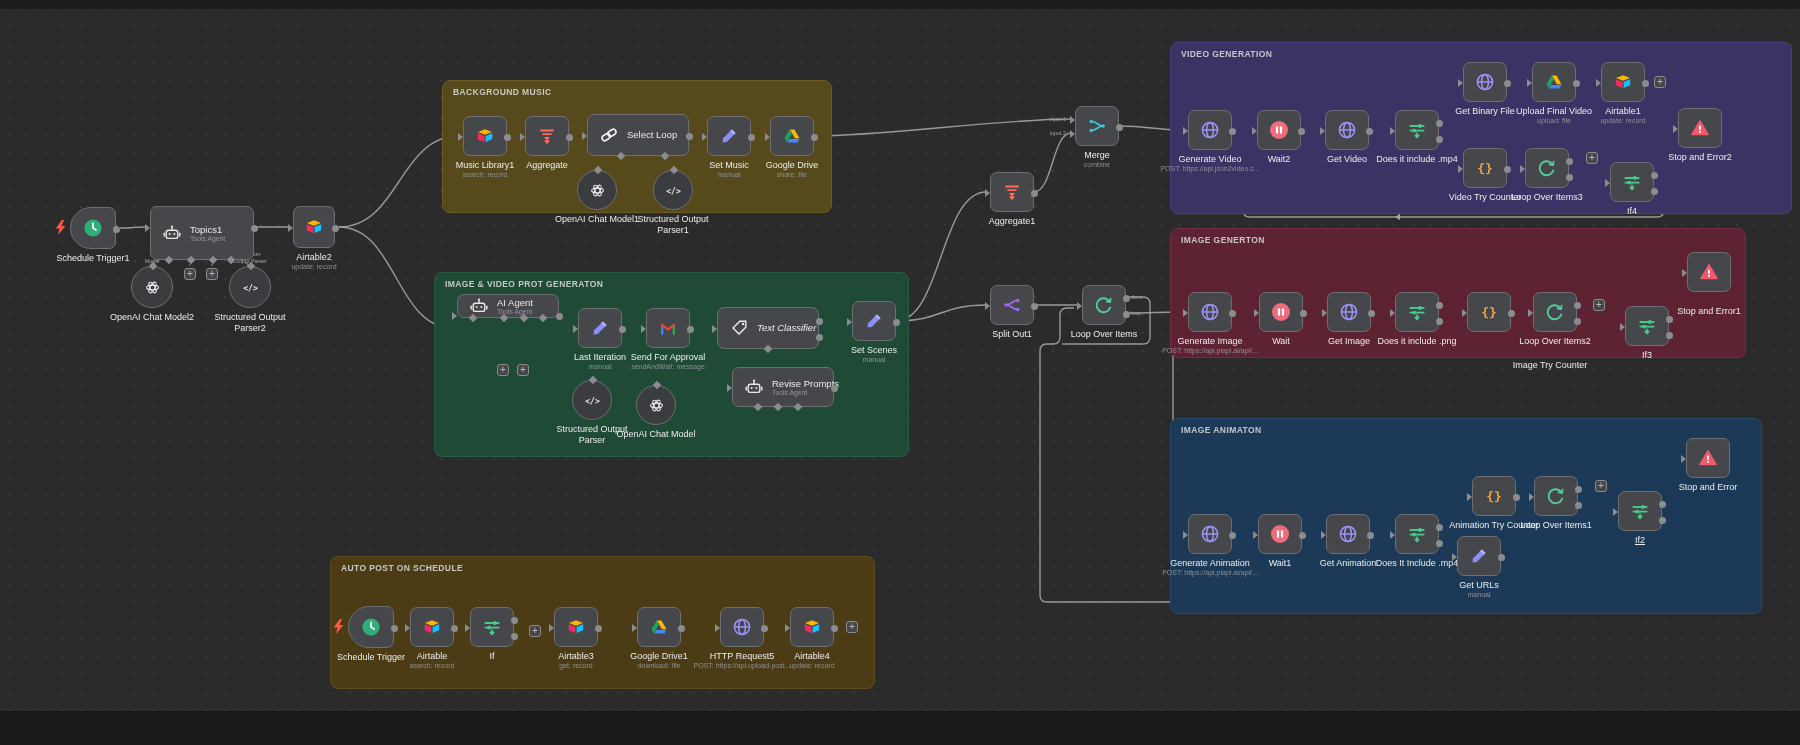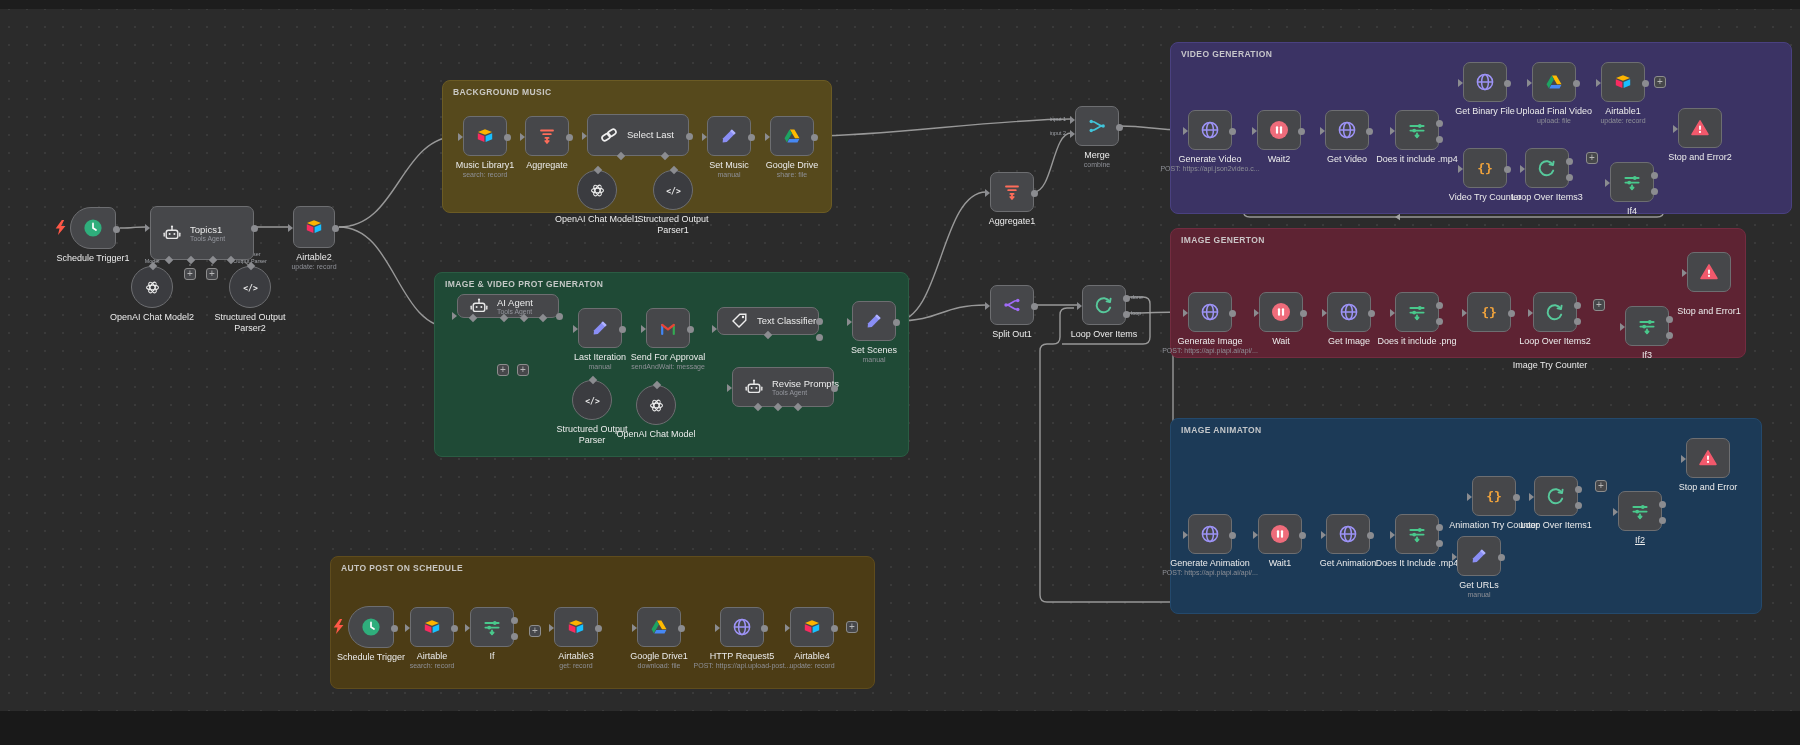--- a/index.html
+++ b/index.html
@@ -298,7 +298,7 @@
         </svg>
       </span>
       <div class="wtxt">
-        <div class="wtitle">Select Last</div>
+        <div class="wtitle">Select Loop</div>
       </div>
       <div class="port-in" style="left: -6px; top: 17px;"></div>
       <div class="port-out" style="right: -4.5px; top: 17.5px;"></div>

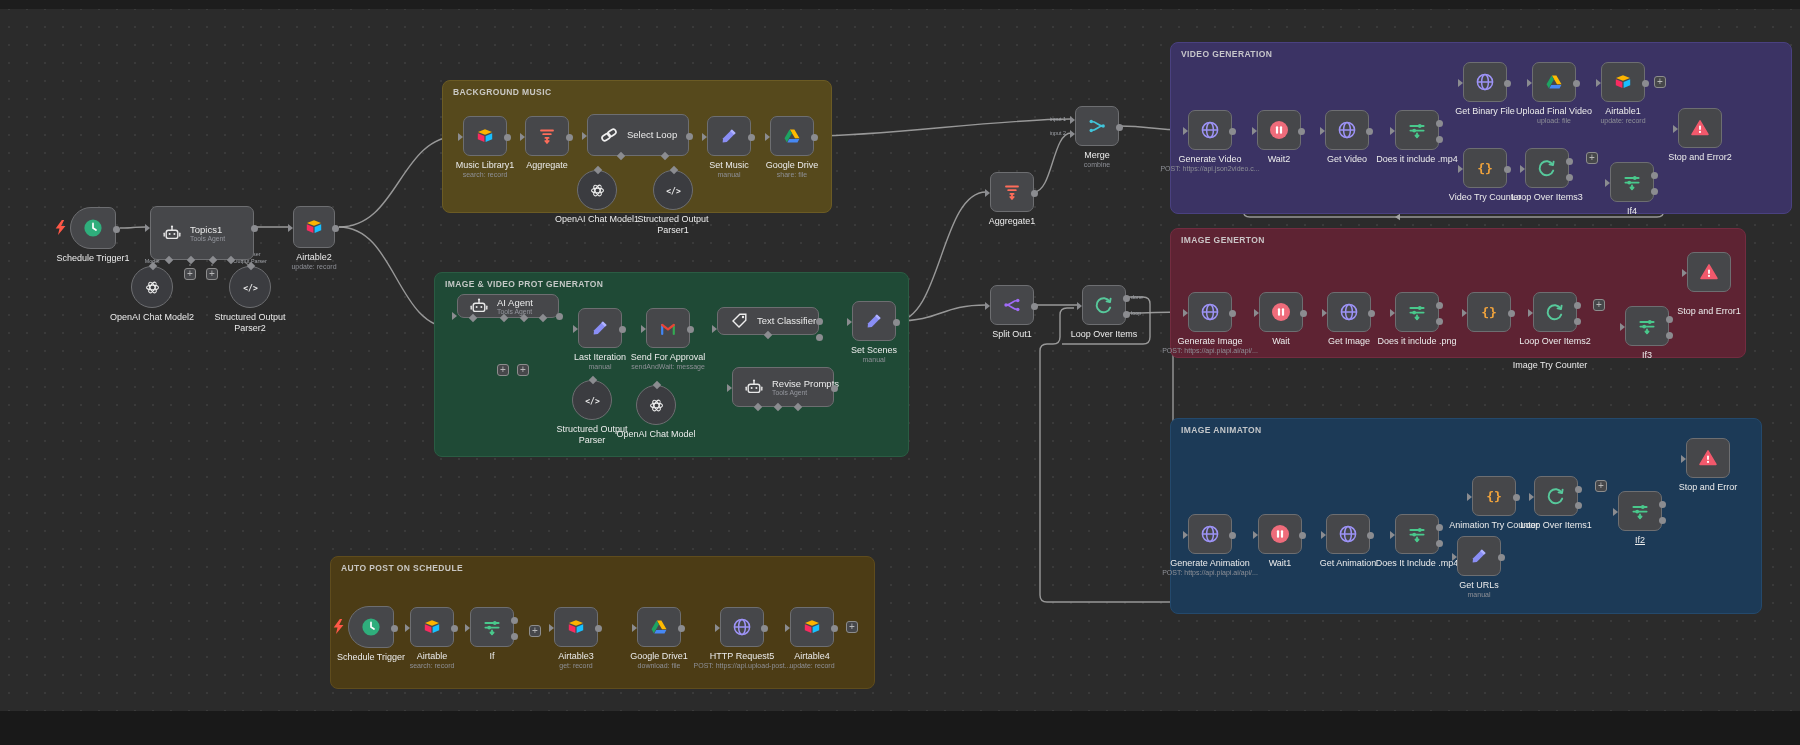--- a/index.html
+++ b/index.html
@@ -405,7 +405,7 @@
     </div>
     <div class="nlabel" style="left: 668px; top: 352px;">Send For Approval</div>
     <div class="nsub" style="left: 668px; top: 363px;">sendAndWait: message</div>
-    <div class="node wide" style="left: 717px; top: 307px; width: 102px; height: 28px;">
+    <div class="node wide" style="left: 717px; top: 307px; width: 102px; height: 42px; font-style: italic;">
       <span class="icn">
         <svg width="20" height="20" viewBox="0 0 20 20">
           <g stroke="#ededed" stroke-width="1.4" fill="none">

